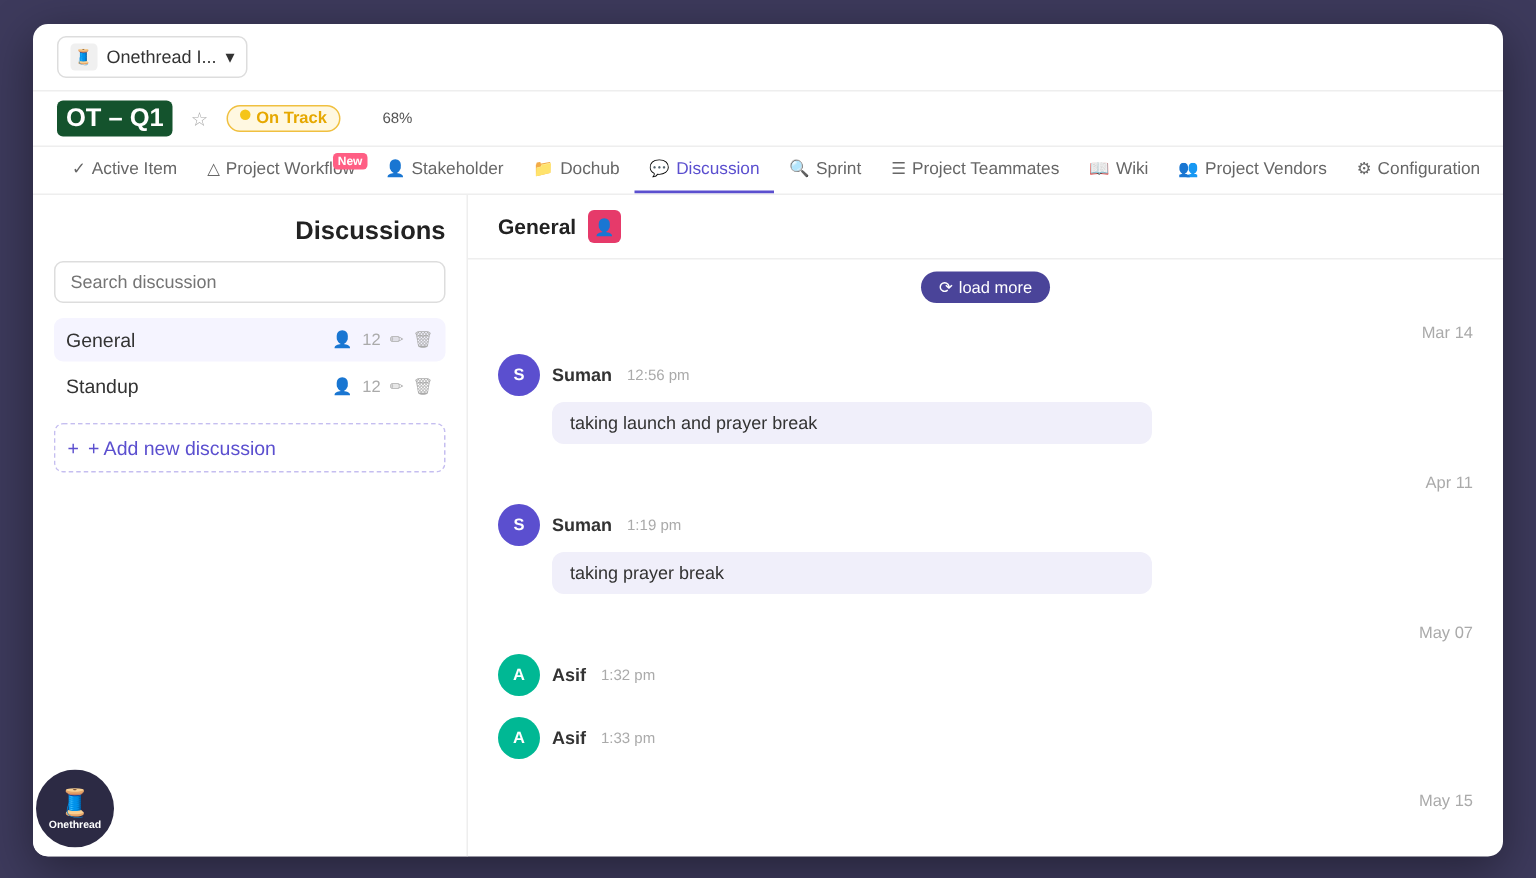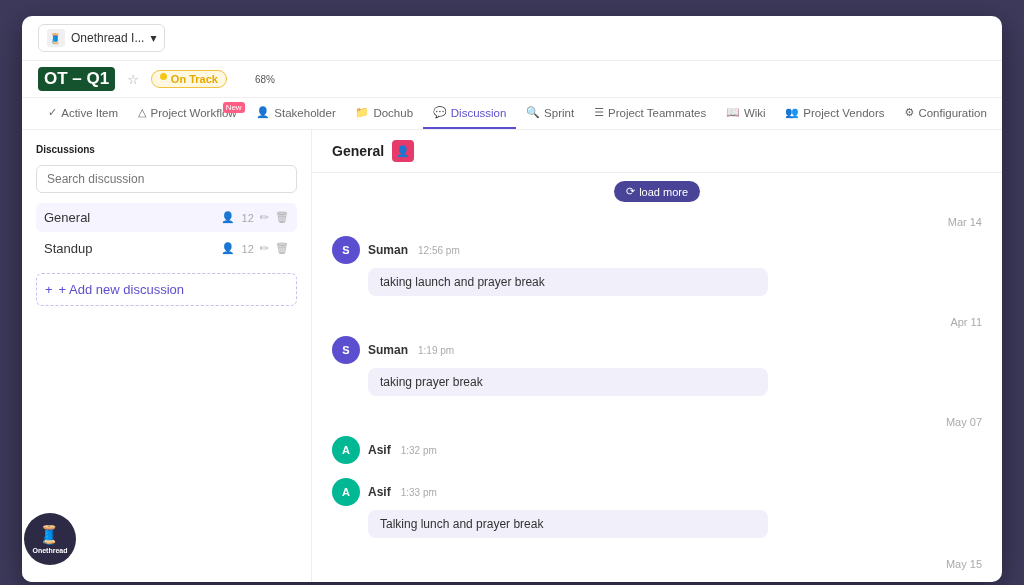--- a/index.html
+++ b/index.html
@@ -122,6 +122,7 @@
       position: absolute;
       top: 4px;
       right: 2px;
+      font-weight: bold;
     }
     
     .main-content {

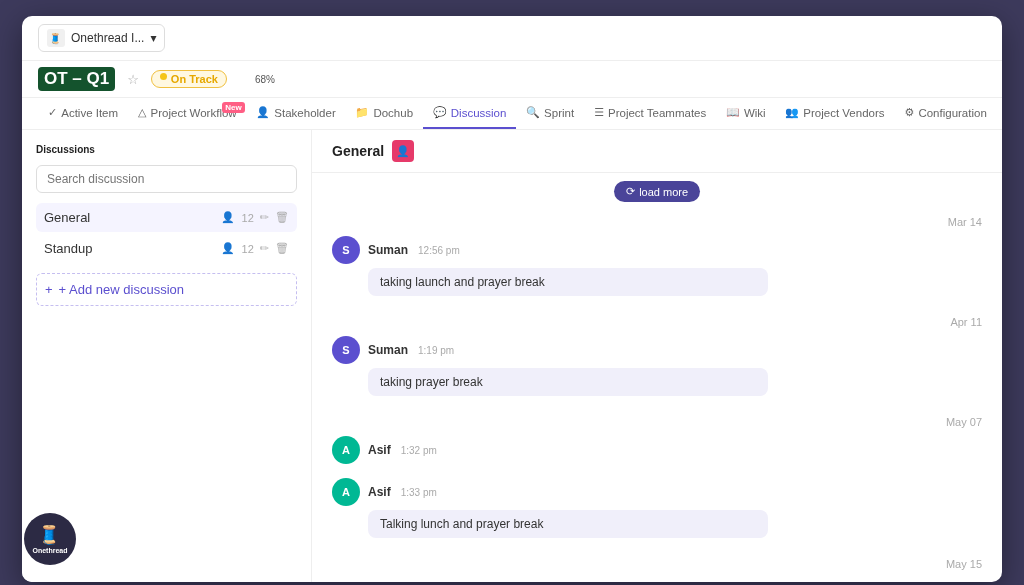--- a/index.html
+++ b/index.html
@@ -142,8 +142,9 @@
     }
     .sidebar-title {
       font-weight: 700;
-      font-size: 10px;
+      font-size: 17px;
       color: #222;
+      text-align: right;
     }
     .search-input {
       border: 1px solid #ddd;

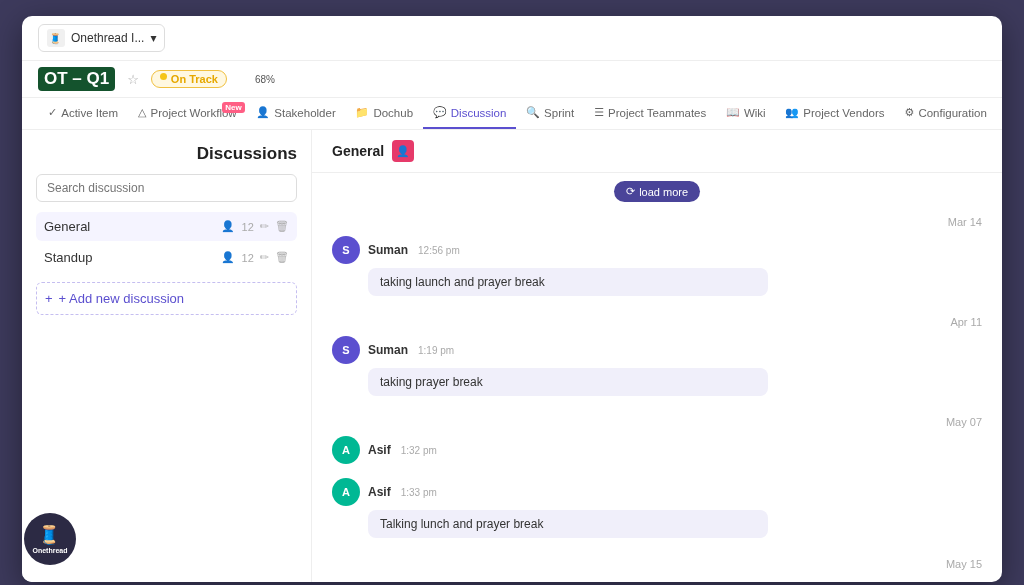--- a/index.html
+++ b/index.html
@@ -467,7 +467,6 @@
             <span class="sender-name">Asif</span>
             <span class="message-time">1:33 pm</span>
           </div>
-          <div class="message-bubble">Talking lunch and prayer break</div>
         </div>
 
         <div class="date-separator">May 15</div>

